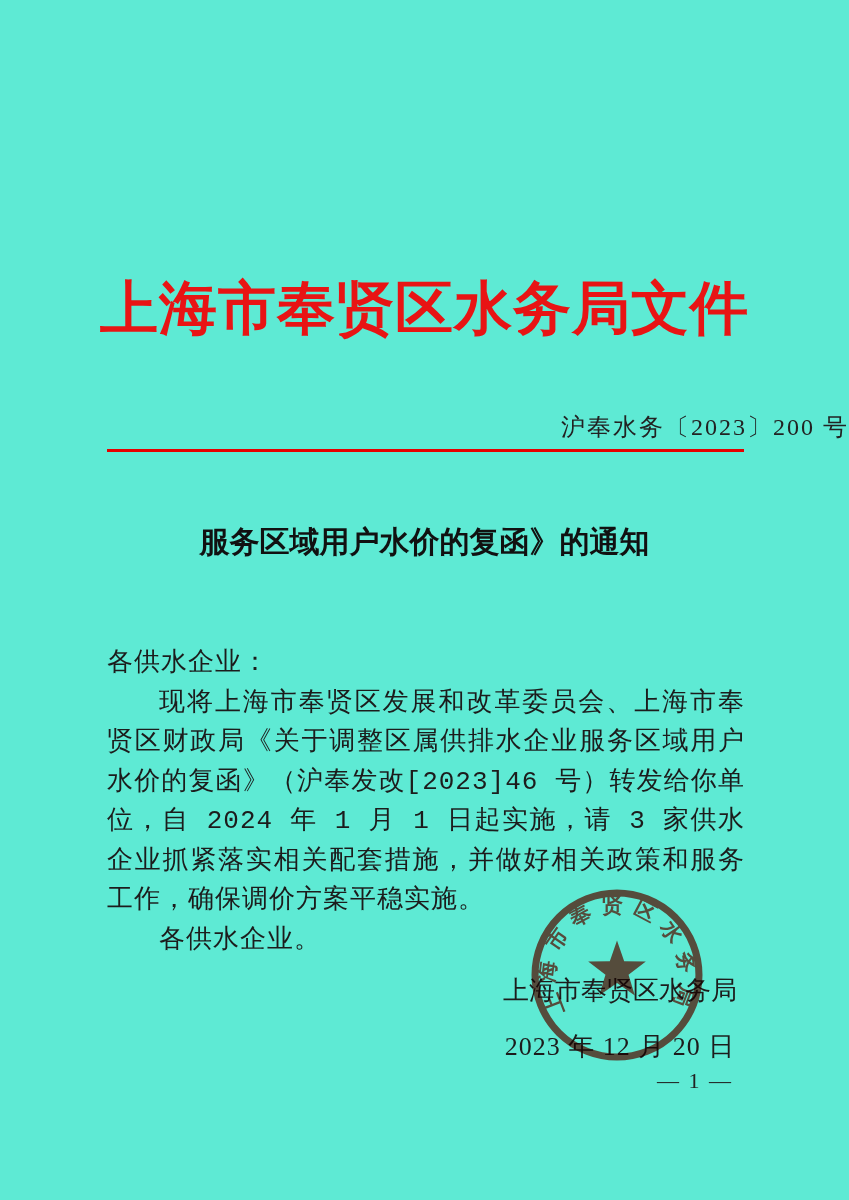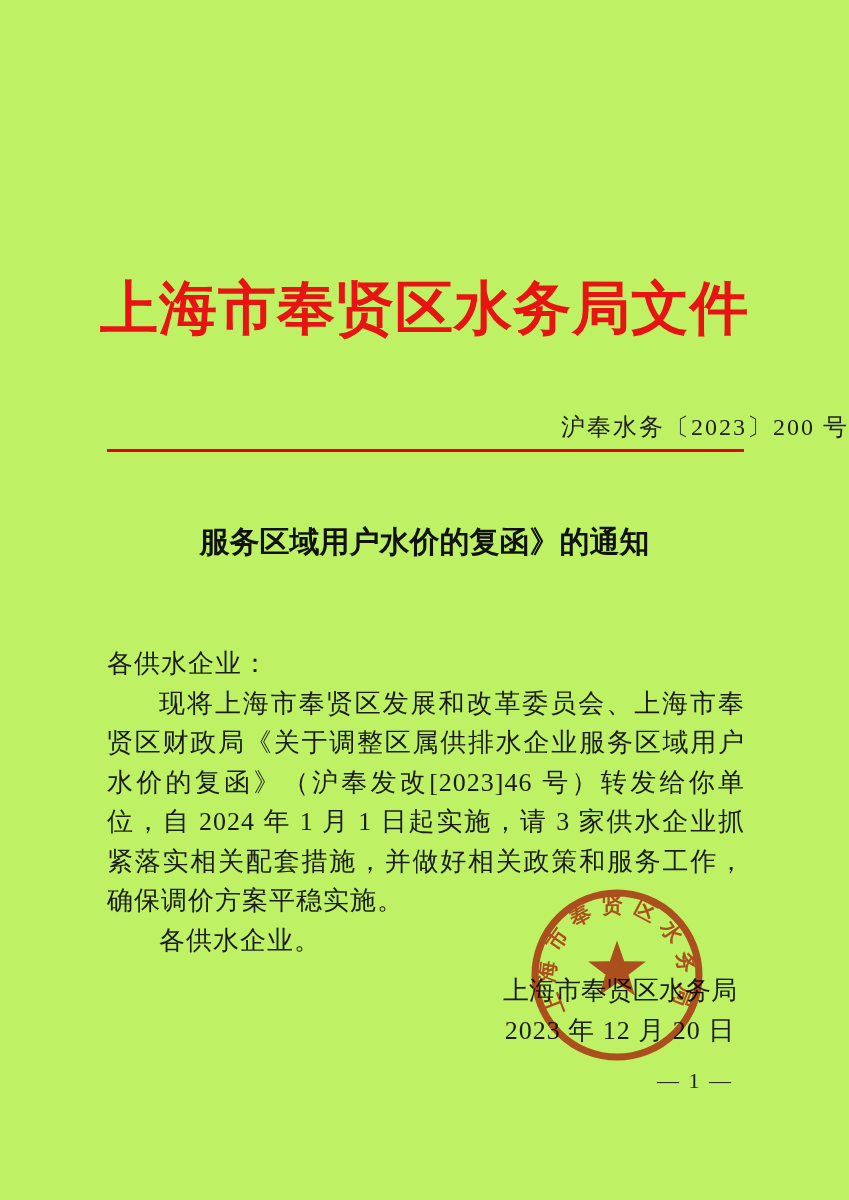--- a/index.html
+++ b/index.html
@@ -9,7 +9,7 @@
     width: 849px;
     height: 1200px;
     margin: 0 auto;
-    background: #bef264;
+    background: #5eead4;
     overflow: hidden;
     font-family: "Liberation Serif", "DejaVu Serif", serif;
     color: #1c1c1c;

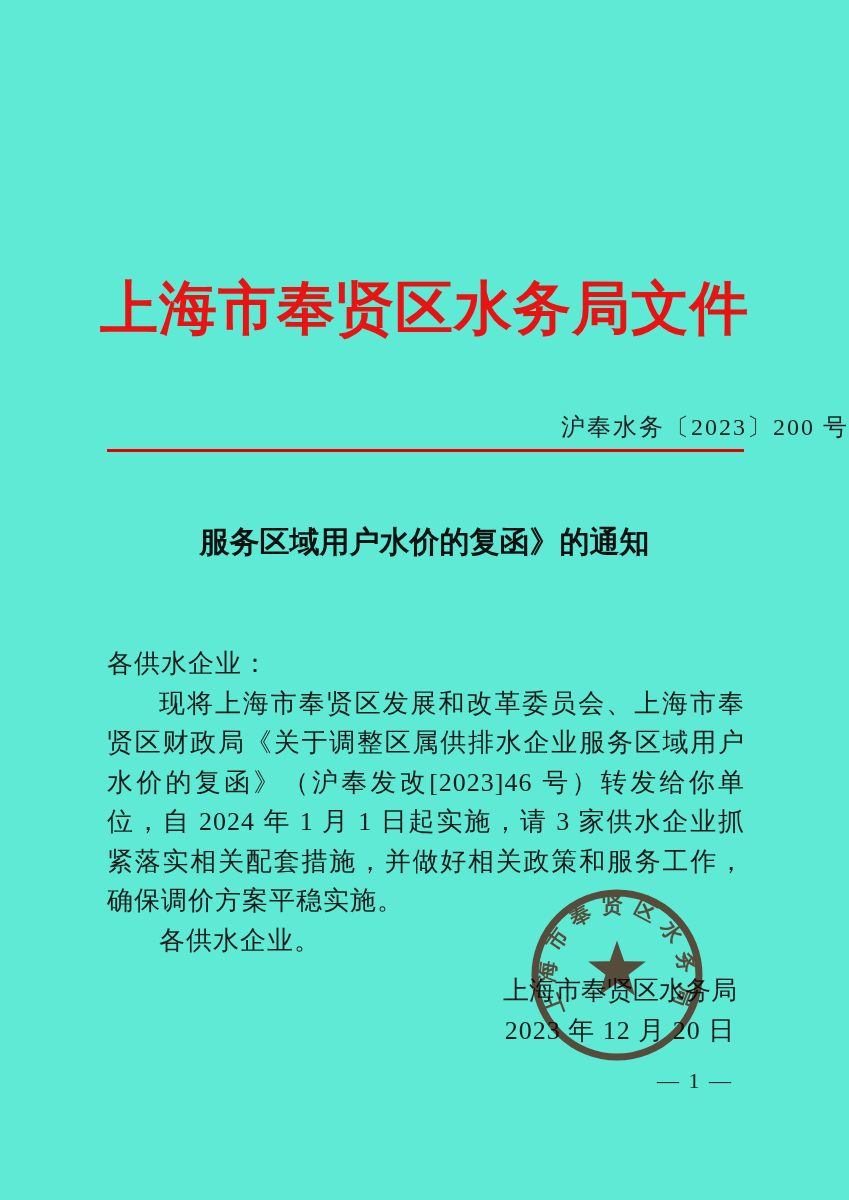--- a/index.html
+++ b/index.html
@@ -67,6 +67,7 @@
     text-align: justify;
     text-justify: inter-ideograph;
     color: #1c1c1c;
+    font-family: Liberation Mono, monospace;
   }
   .body-text .indent { text-indent: 2em; }
   .signature-block {

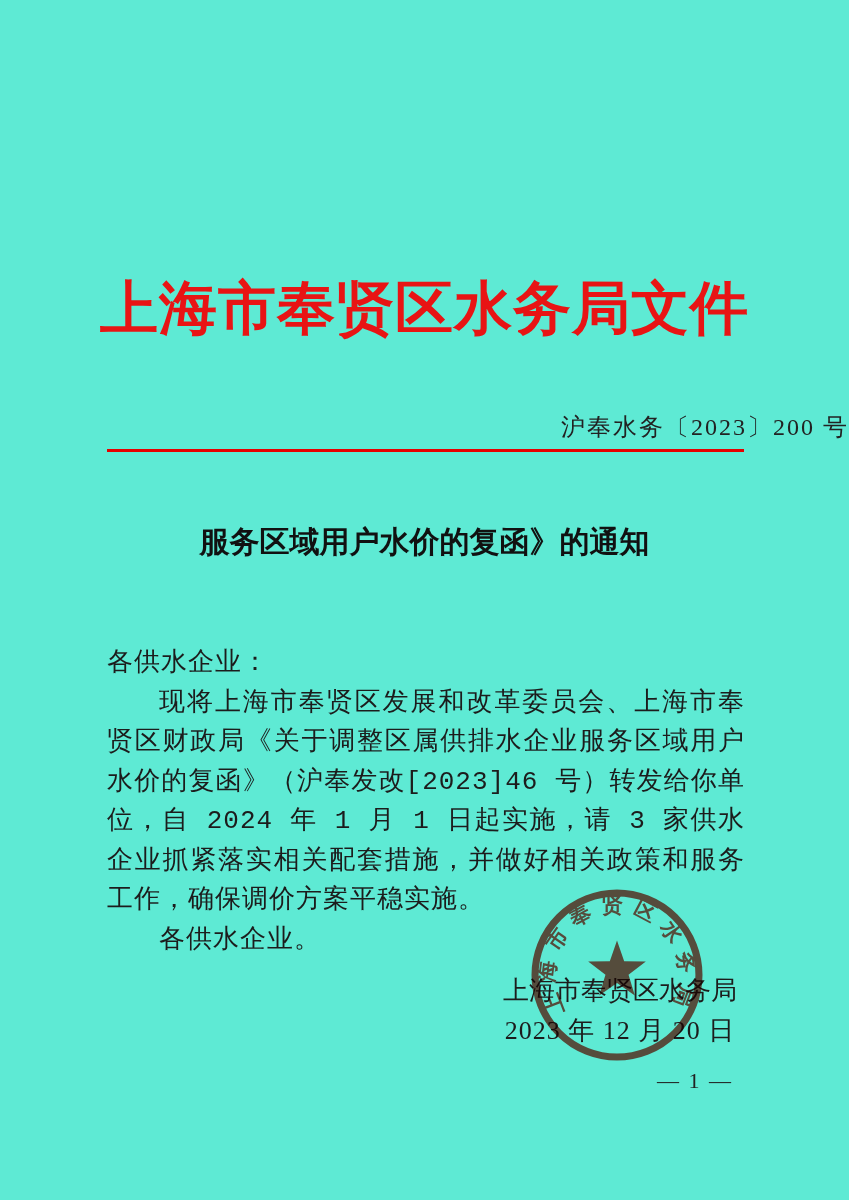--- a/index.html
+++ b/index.html
@@ -80,7 +80,7 @@
     line-height: 40px;
     color: #1c1c1c;
   }
-  .signature-block .sig-date { margin-top: 0px; letter-spacing: 1px; }
+  .signature-block .sig-date { margin-top: 16px; letter-spacing: 1px; }
   .seal {
     position: absolute;
     left: 531px;

